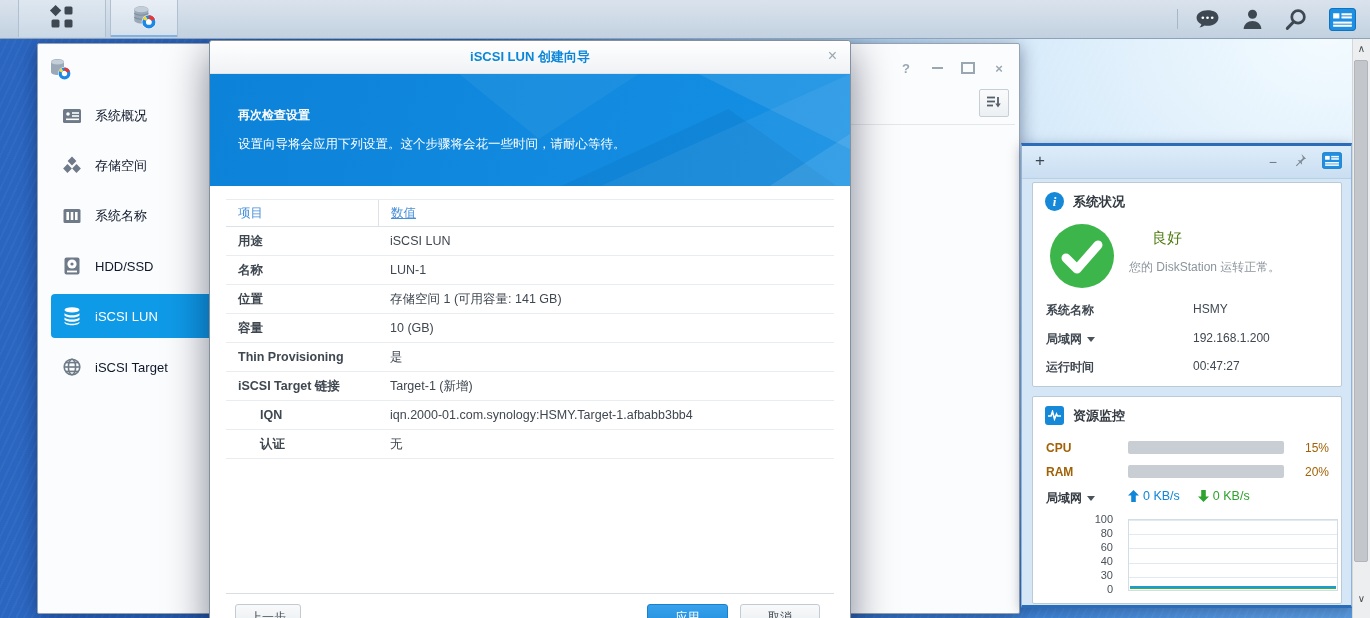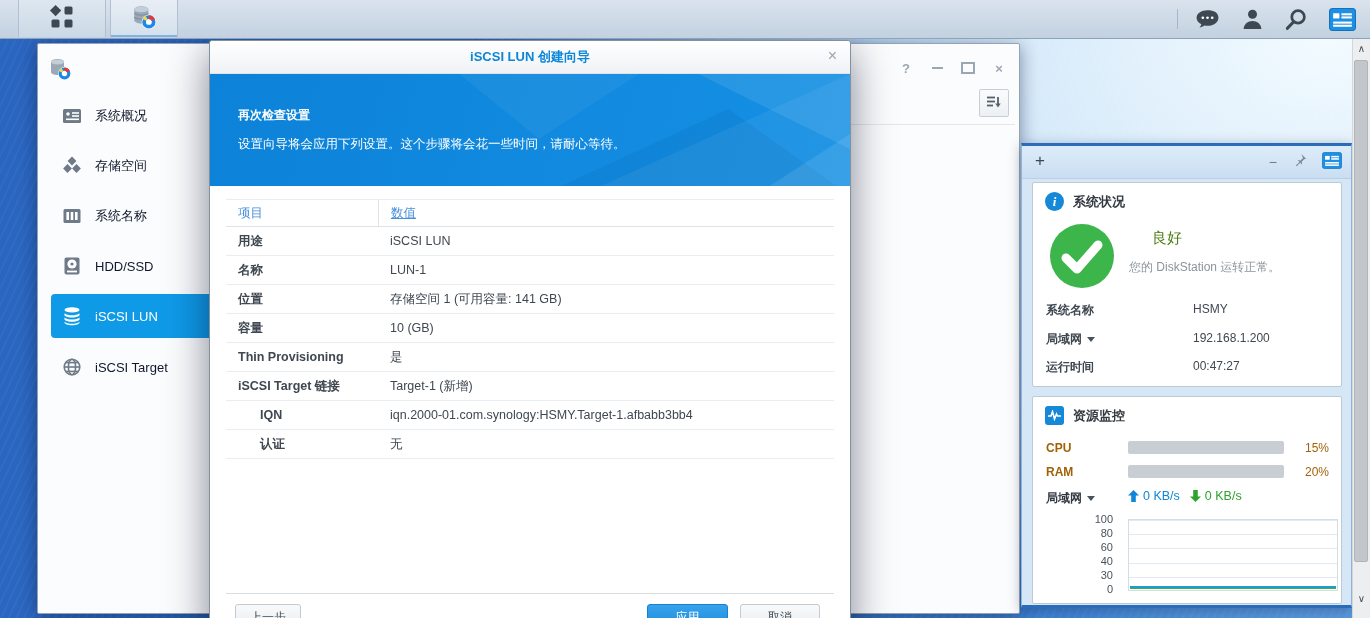--- a/index.html
+++ b/index.html
@@ -107,7 +107,7 @@
   .meter-fill{height:100%;background:linear-gradient(#4aa9ee,#1b83d8);border-radius:2px 0 0 2px;}
   .meter-pct{position:absolute;right:0;top:0;}
   .lan-row{position:absolute;left:13px;top:93px;font-size:12px;color:#333a41;display:flex;align-items:center;gap:5px;}
-  .lan-speeds{position:absolute;left:95px;top:92px;display:flex;gap:10px;font-size:12.5px;align-items:center;}
+  .lan-speeds{position:absolute;left:95px;top:92px;display:flex;gap:18px;font-size:12.5px;align-items:center;}
   .spd{display:flex;align-items:center;gap:4px;}
   .spd.up{color:#0f86d8;} .spd.down{color:#2ea32e;}
   .chart-ylabels{position:absolute;left:0;top:116px;width:80px;font-size:11px;color:#4a525a;text-align:right;}

